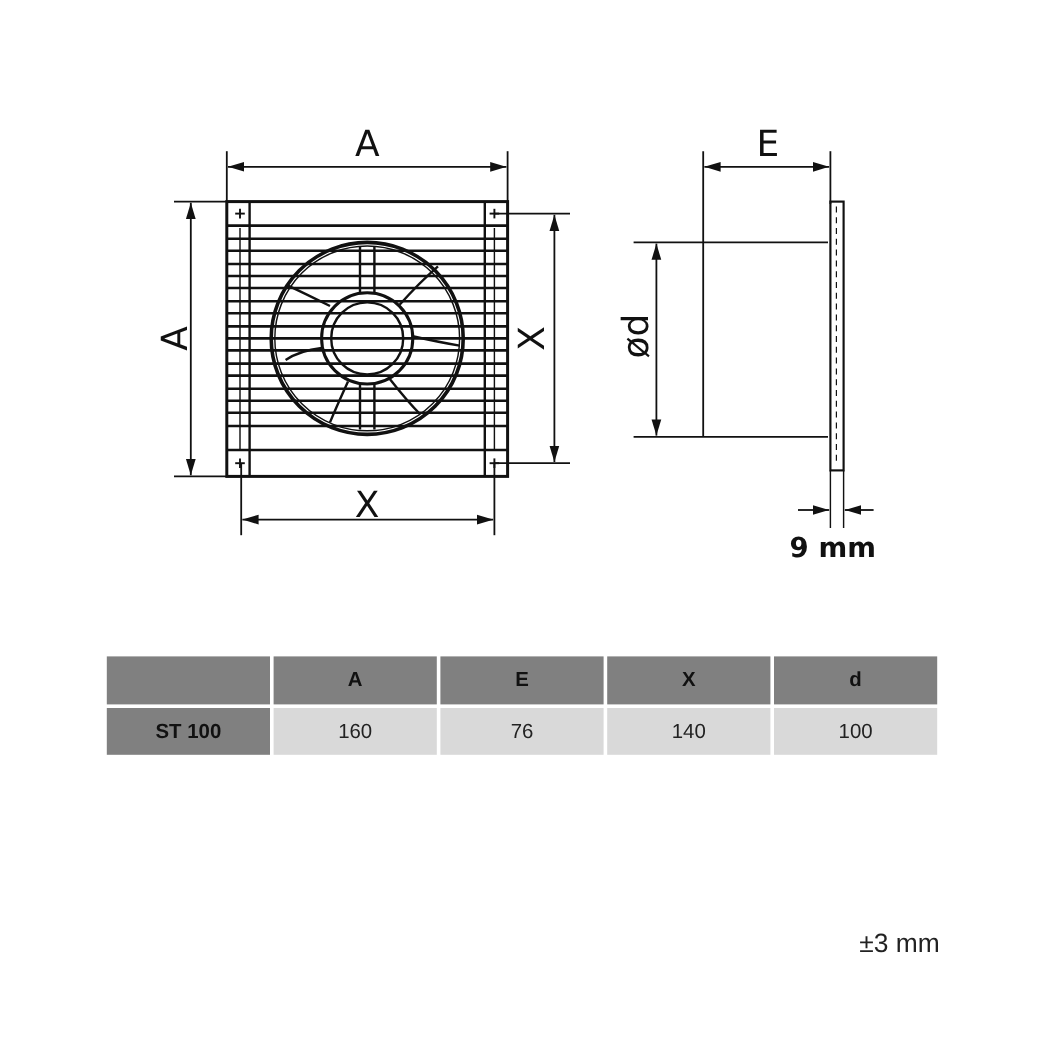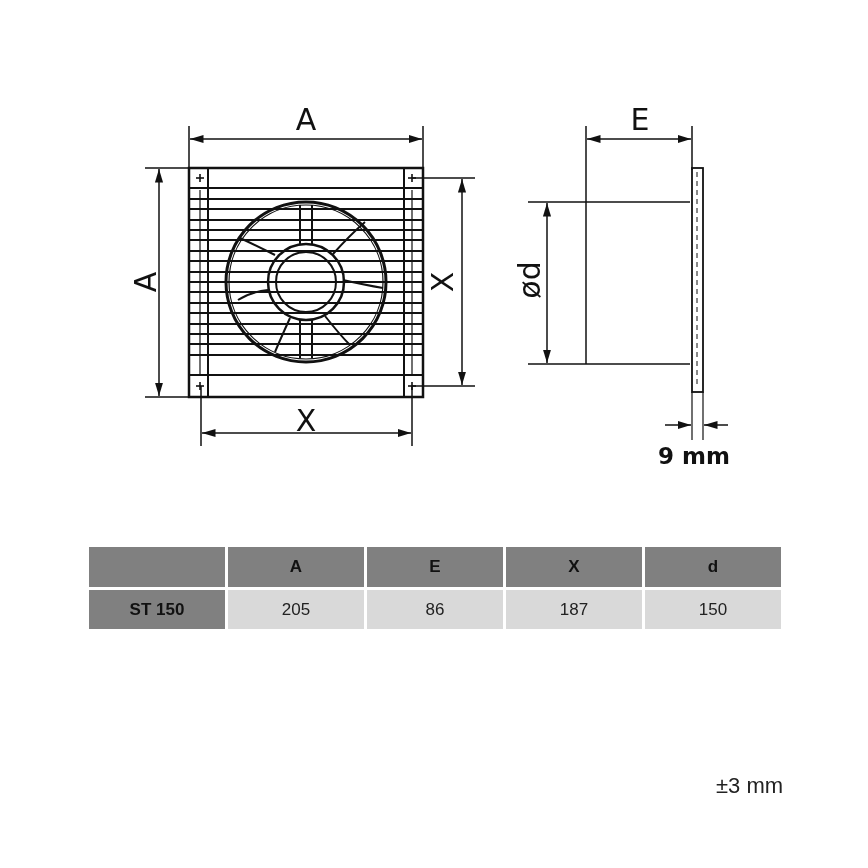--- a/index.html
+++ b/index.html
@@ -136,6 +136,13 @@
   </thead>
   <tbody>
     <tr>
+      <td class="model">ST 100</td>
+      <td class="val">160</td>
+      <td class="val">76</td>
+      <td class="val">140</td>
+      <td class="val">100</td>
+    </tr>
+    <tr>
       <td class="model">ST 150</td>
       <td class="val">205</td>
       <td class="val">86</td>

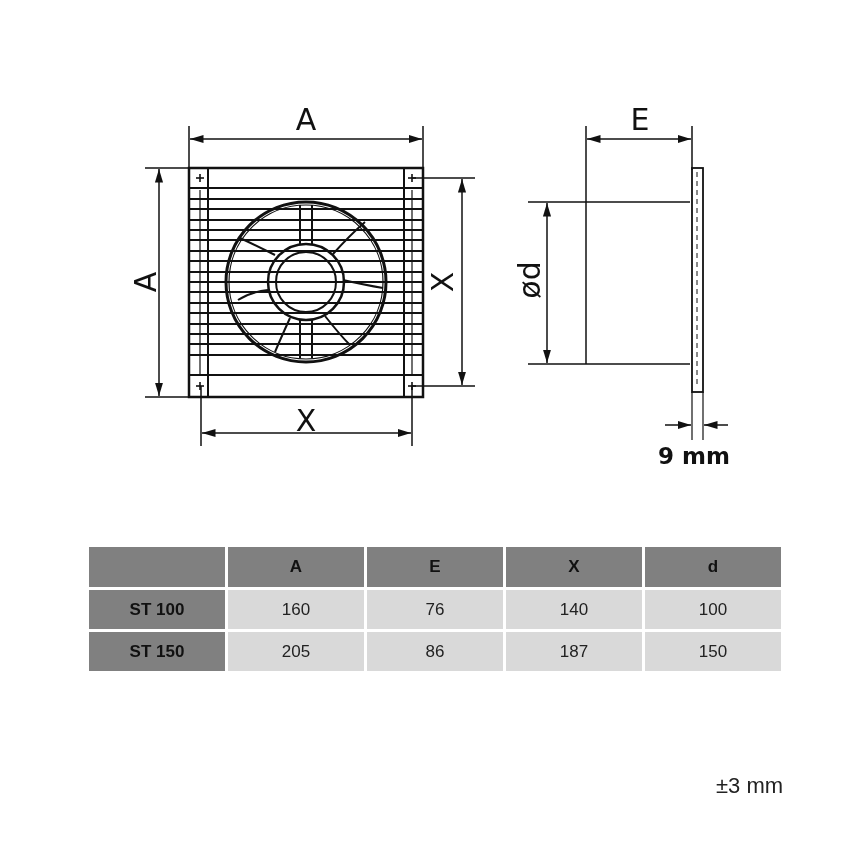--- a/index.html
+++ b/index.html
@@ -142,13 +142,6 @@
       <td class="val">140</td>
       <td class="val">100</td>
     </tr>
-    <tr>
-      <td class="model">ST 150</td>
-      <td class="val">205</td>
-      <td class="val">86</td>
-      <td class="val">187</td>
-      <td class="val">150</td>
-    </tr>
   </tbody>
 </table>
 

